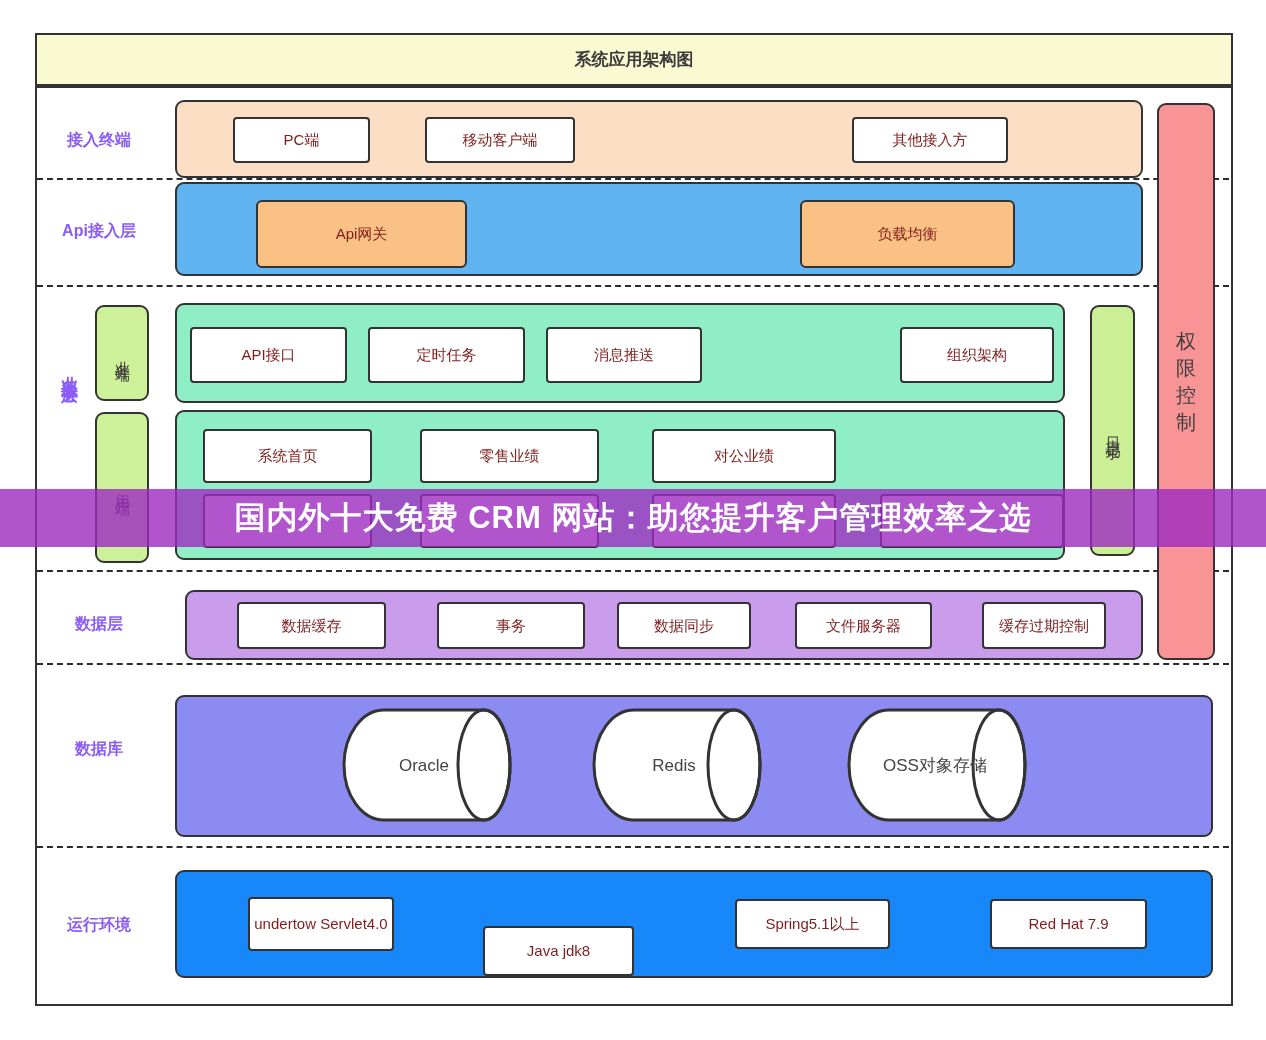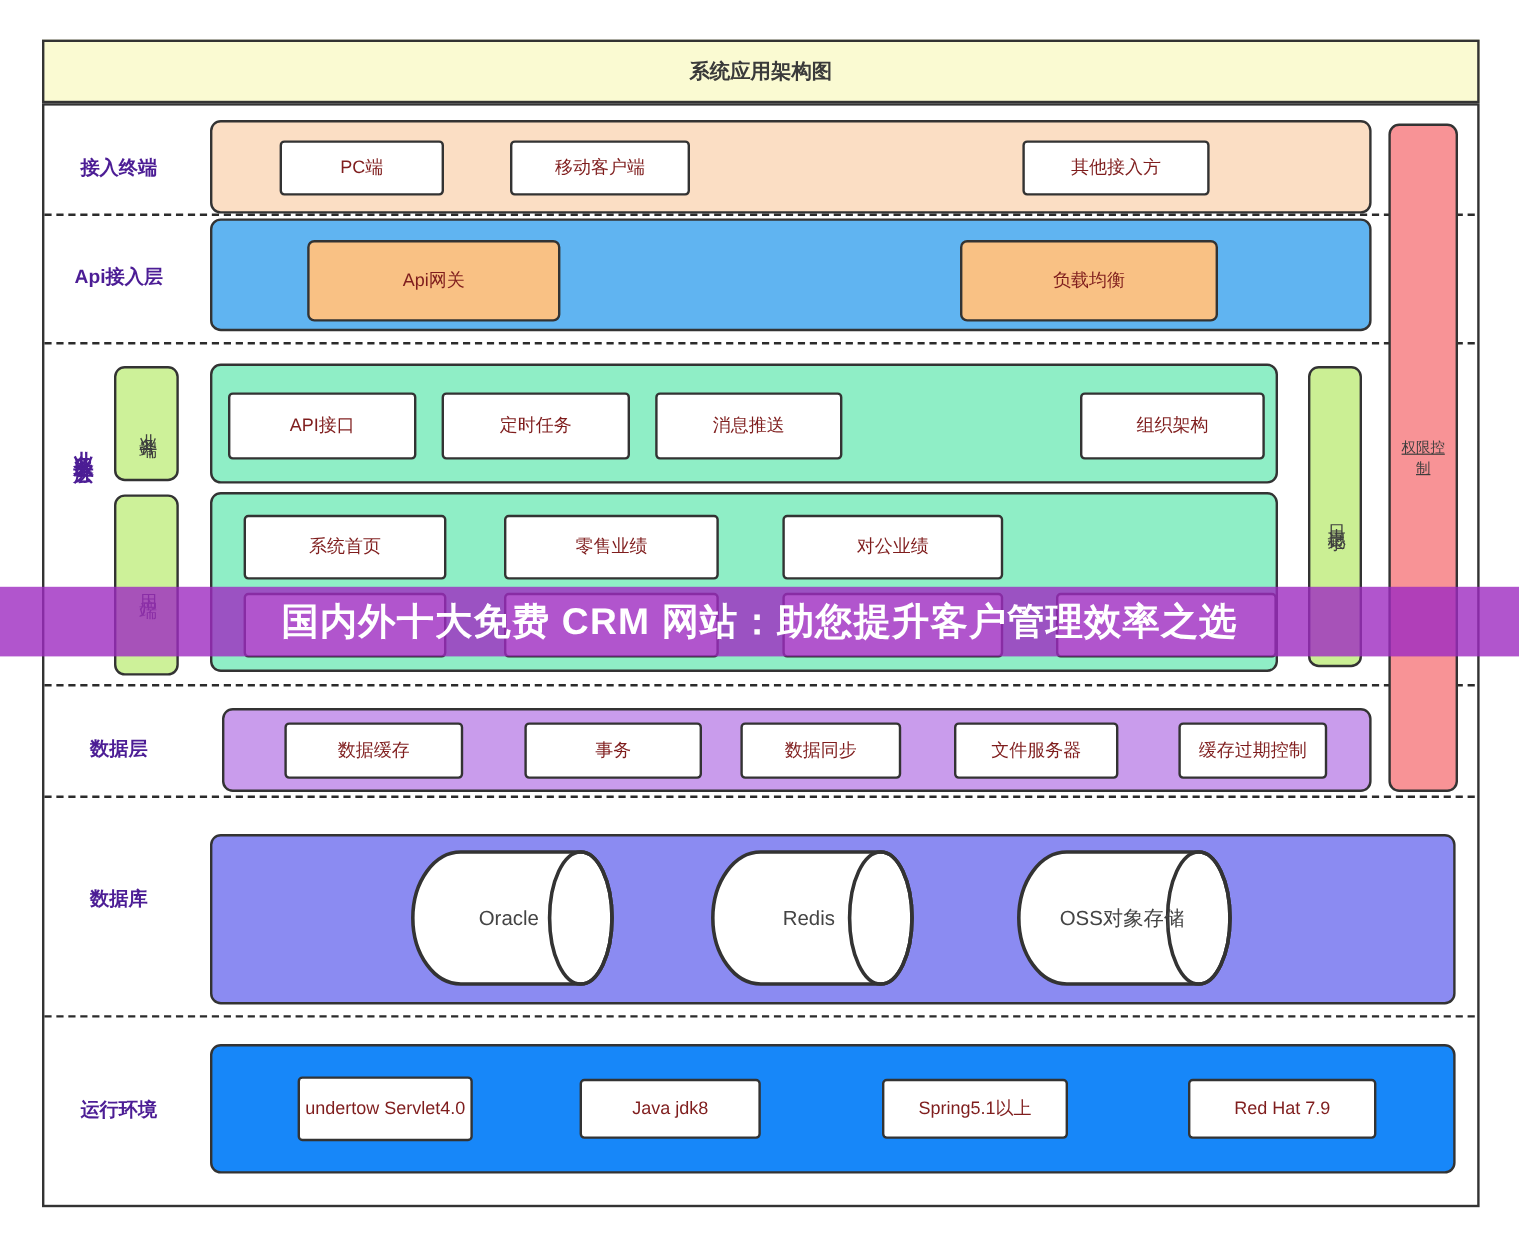--- a/index.html
+++ b/index.html
@@ -17,7 +17,7 @@
     border:2px solid #333;background:#fff;
   }
   .dash{position:absolute;left:37px;width:1192px;height:0;border-top:2px dashed #2b2b2b;z-index:2;}
-  .rlabel{position:absolute;left:38px;width:122px;text-align:center;font-size:16px;font-weight:bold;color:#4c1d95;z-index:3;}
+  .rlabel{position:absolute;left:38px;width:122px;text-align:center;font-size:16px;font-weight:bold;color:#8b5cf6;z-index:3;}
   .vtext{writing-mode:vertical-rl;text-orientation:upright;letter-spacing:3px;}
   .cont{position:absolute;border:2px solid #333;border-radius:9px;z-index:1;}
   .wbox{

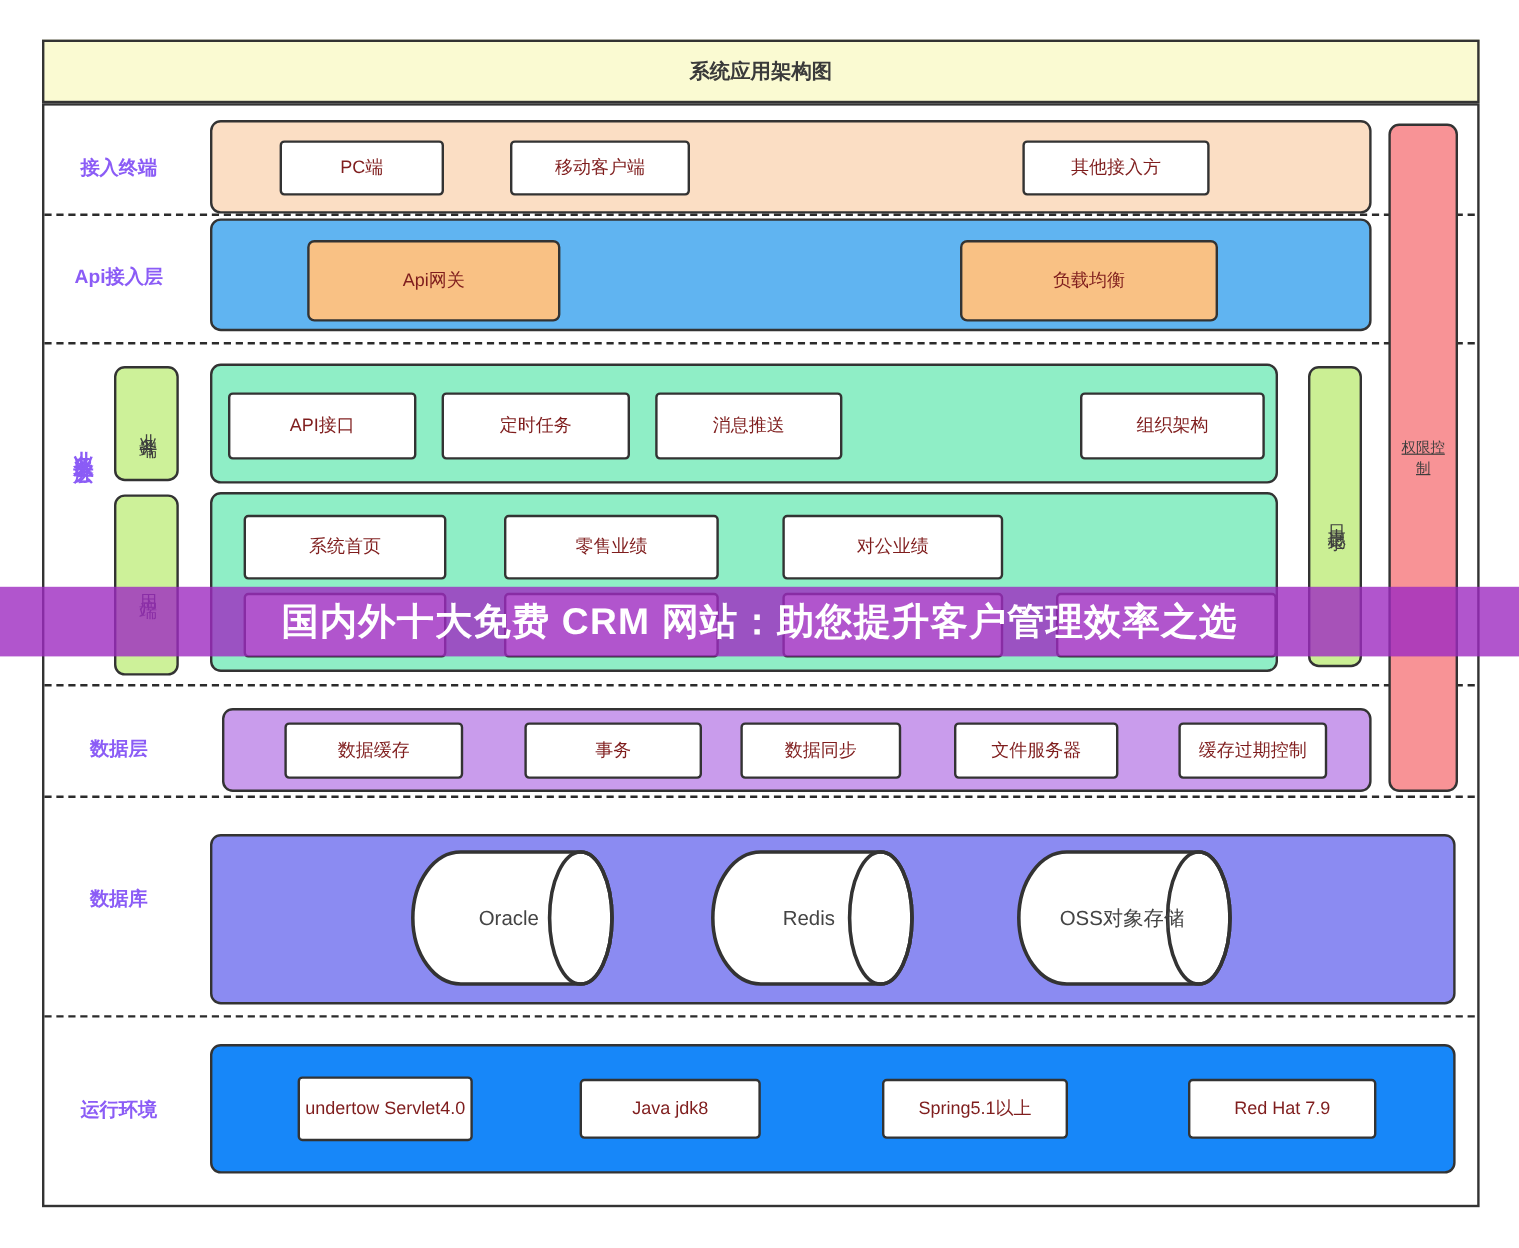--- a/index.html
+++ b/index.html
@@ -96,7 +96,7 @@
   </div>
 
   <div class="vbar" style="left:1157px;top:103px;width:54px;height:553px;background:#F89396">
-    <span style="width:36px;text-align:center;font-size:12px;text-decoration:underline;">权限控制</span>
+    <span style="width:36px;text-align:center;font-size:20px;">权限控制</span>
   </div>
 
   <div class="cont" style="left:185px;top:590px;width:954px;height:66px;background:#C99CEC"></div>

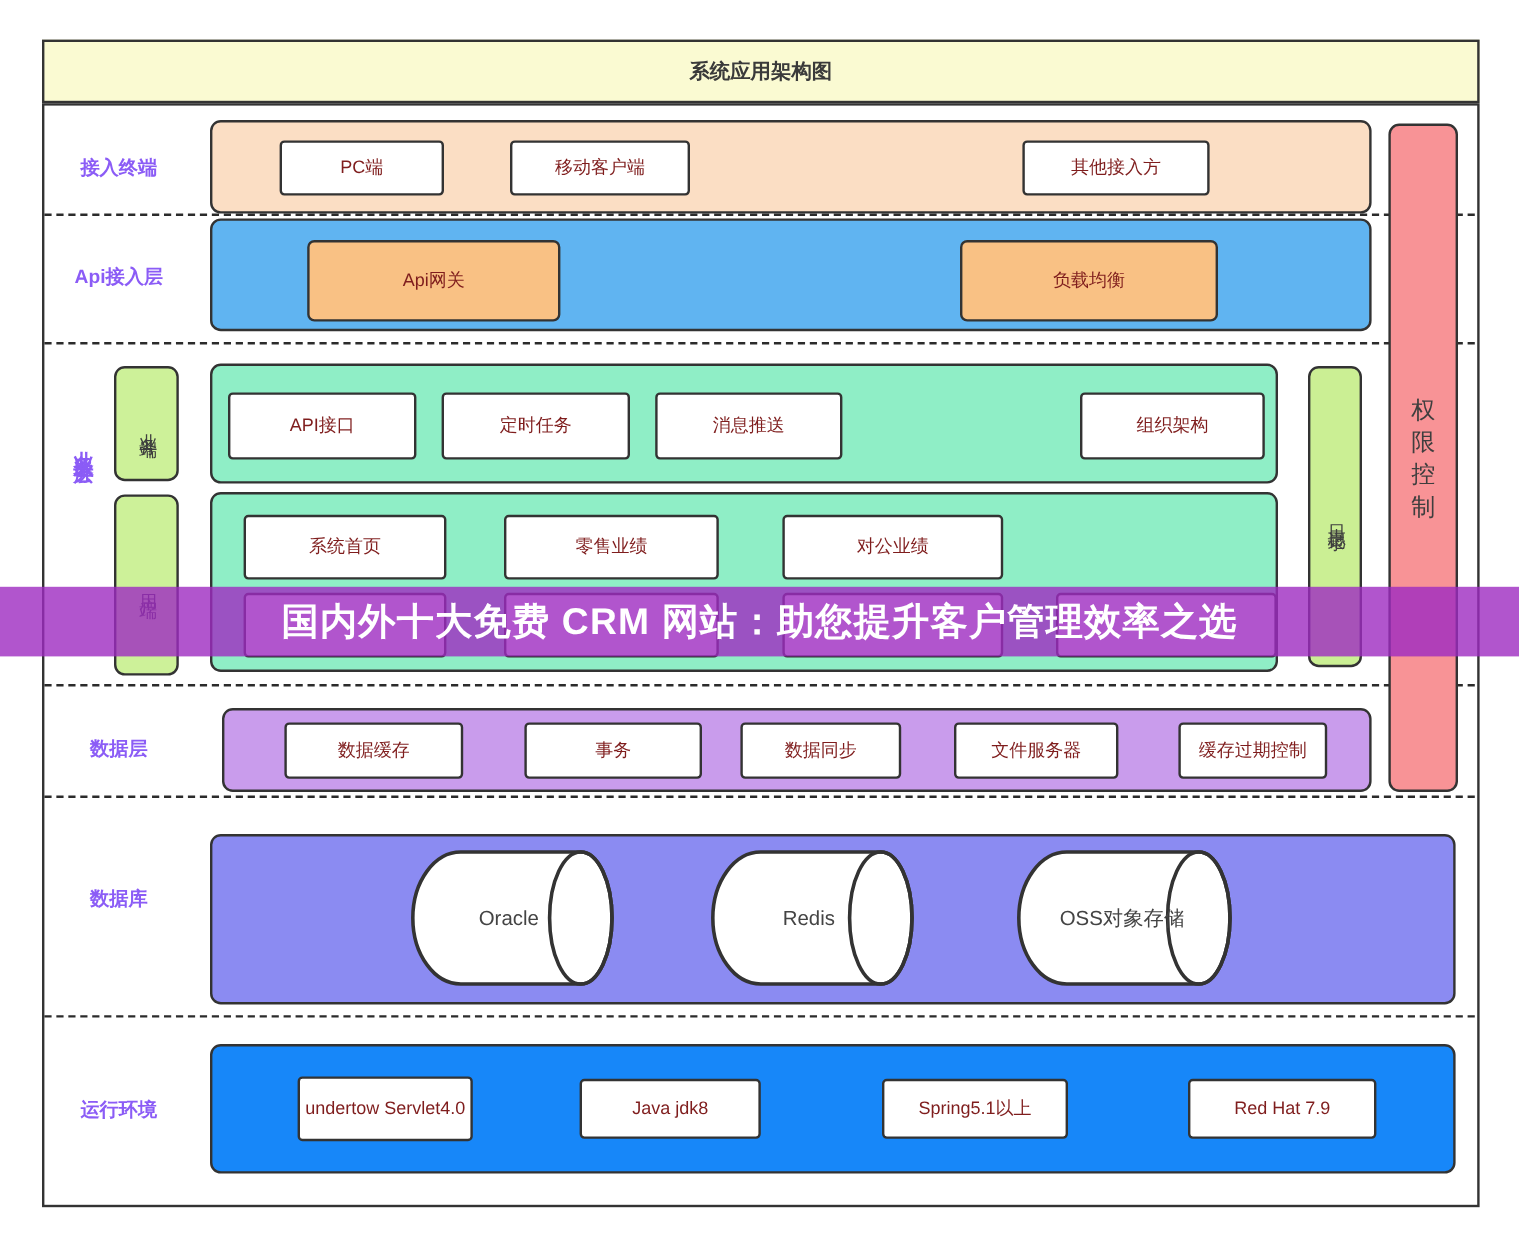--- a/index.html
+++ b/index.html
@@ -125,7 +125,7 @@
 
   <div class="cont" style="left:175px;top:870px;width:1034px;height:104px;background:#1787F9"></div>
   <div class="wbox" style="left:248px;top:897px;width:142px;height:50px">undertow Servlet4.0</div>
-  <div class="wbox" style="left:483px;top:899px;width:147px;height:46px">Java jdk8</div>
+  <div class="wbox" style="left:483px;top:926px;width:147px;height:46px">Java jdk8</div>
   <div class="wbox" style="left:735px;top:899px;width:151px;height:46px">Spring5.1以上</div>
   <div class="wbox" style="left:990px;top:899px;width:153px;height:46px">Red Hat  7.9</div>
 

